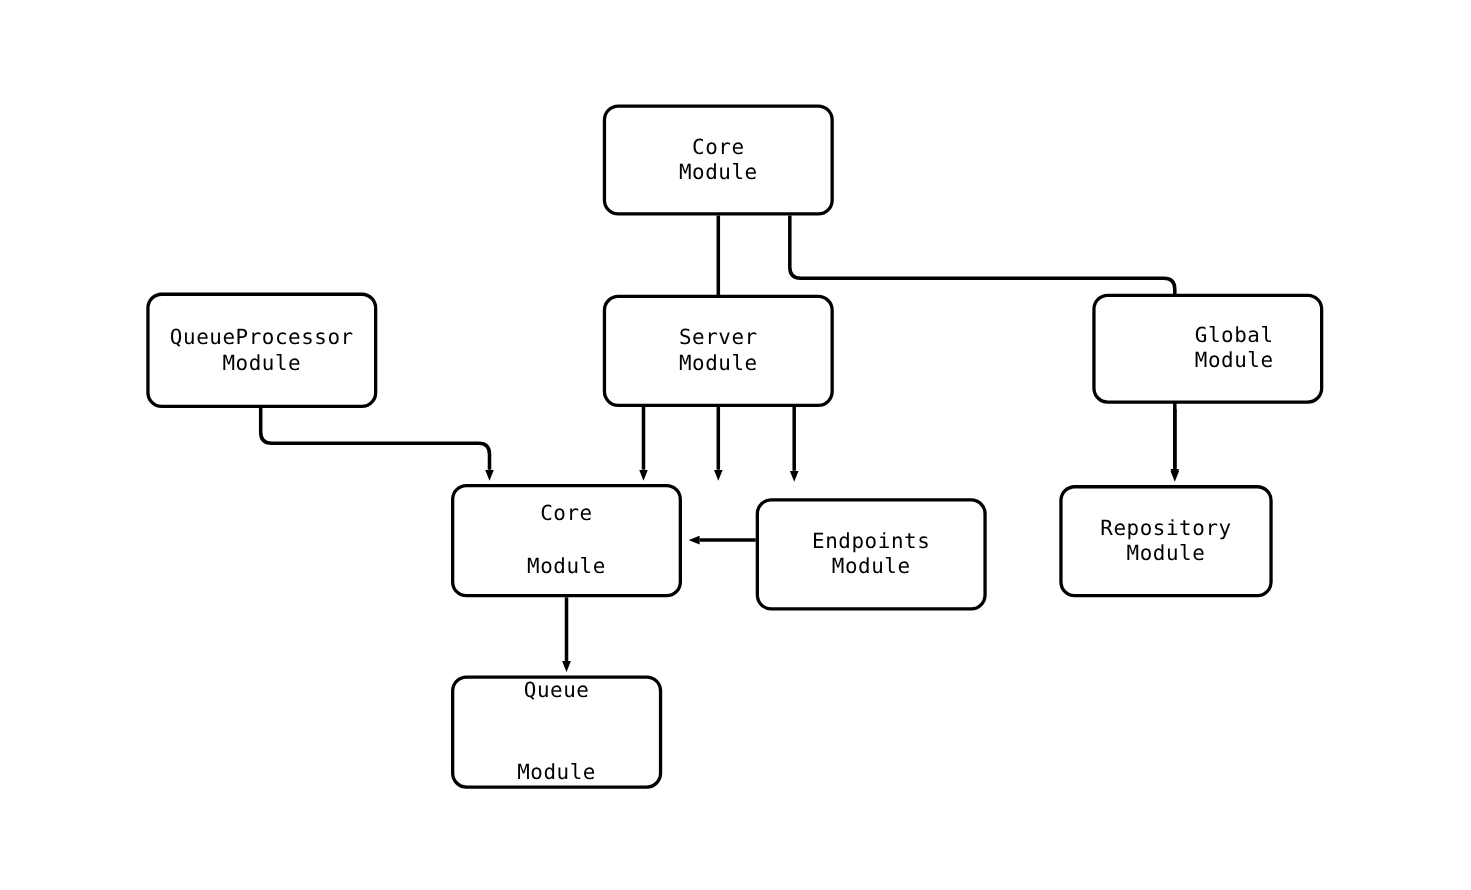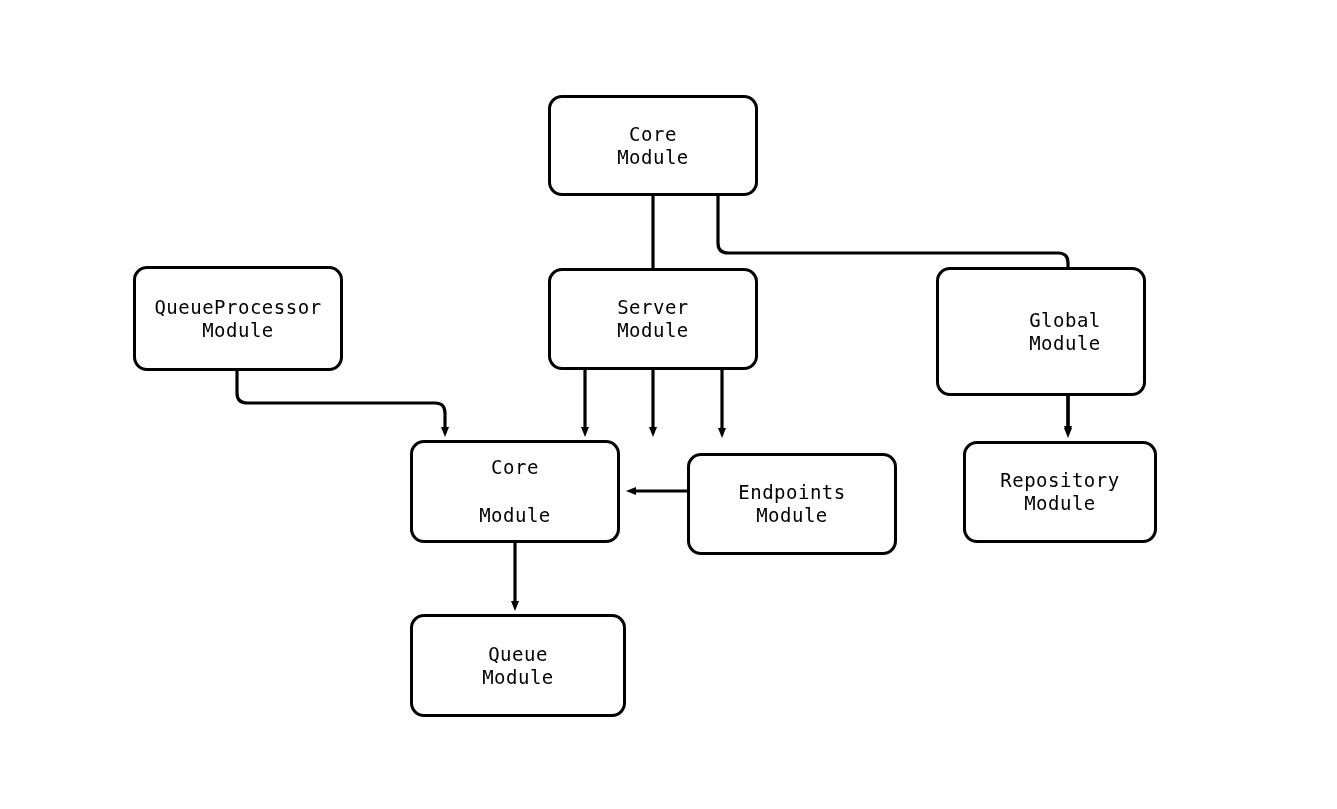--- a/index.html
+++ b/index.html
@@ -84,7 +84,7 @@
     <div class="node-label">Module</div>
   </div>
 
-  <div class="node" style="left: 936px; top: 267px; width: 210px; height: 129px; padding-left: 48px;">
+  <div class="node" style="left: 993px; top: 267px; width: 210px; height: 100px; padding-left: 48px;">
     <div class="node-label">Global</div>
     <div class="node-label">Module</div>
   </div>

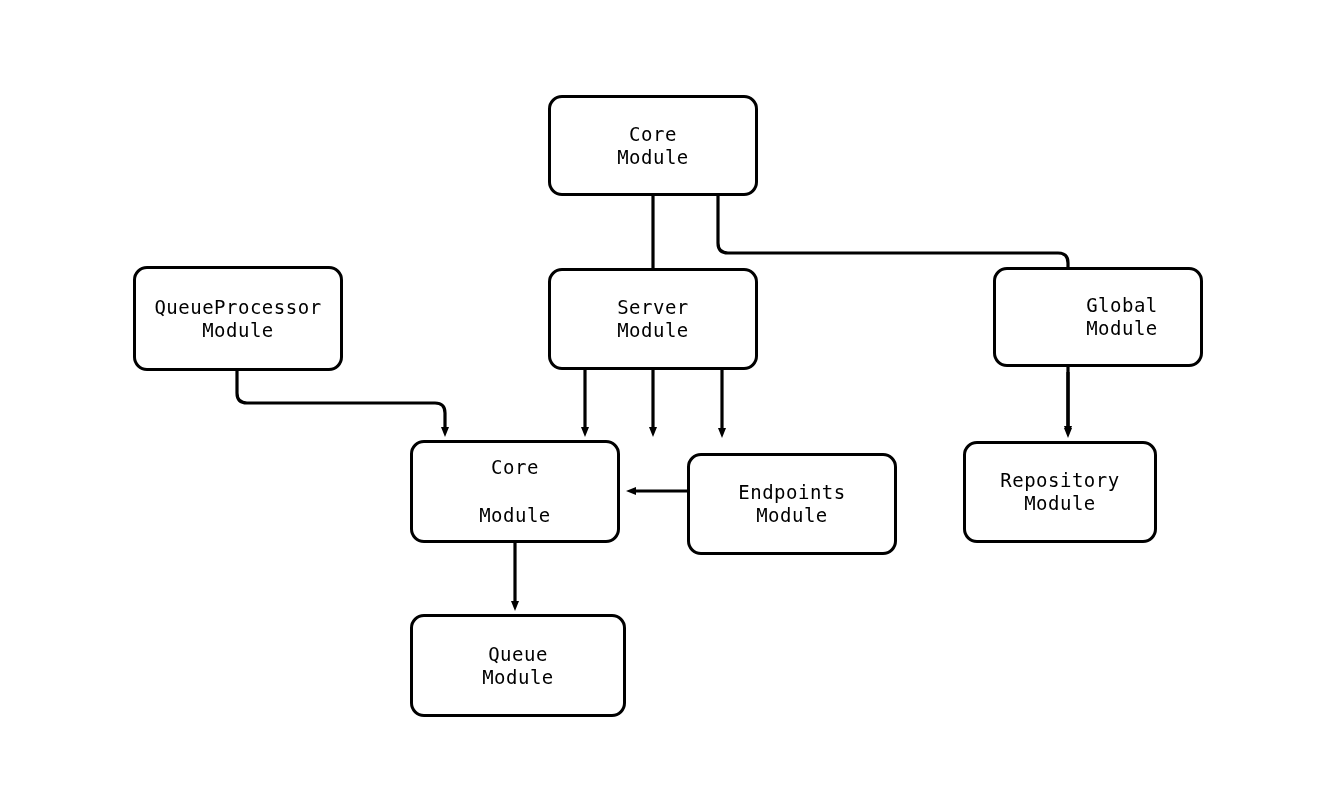--- a/index.html
+++ b/index.html
@@ -104,7 +104,7 @@
     <div class="node-label">Module</div>
   </div>
 
-  <div class="node" style="left: 410px; top: 614px; width: 216px; height: 103px;">
+  <div class="node" style="left: 410px; top: 614px; width: 192px; height: 103px; justify-content: space-between;">
     <div class="node-label">Queue</div>
     <div class="node-label">Module</div>
   </div>

